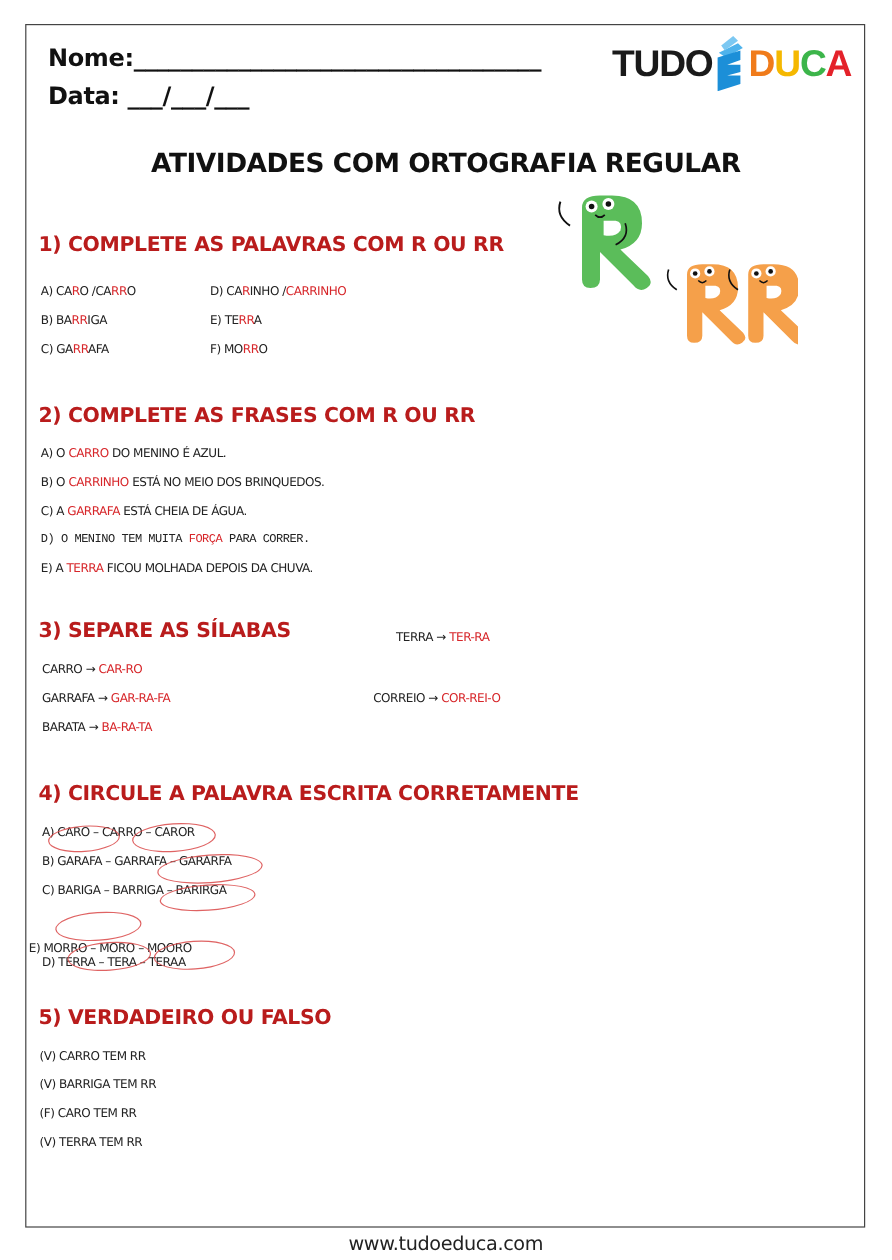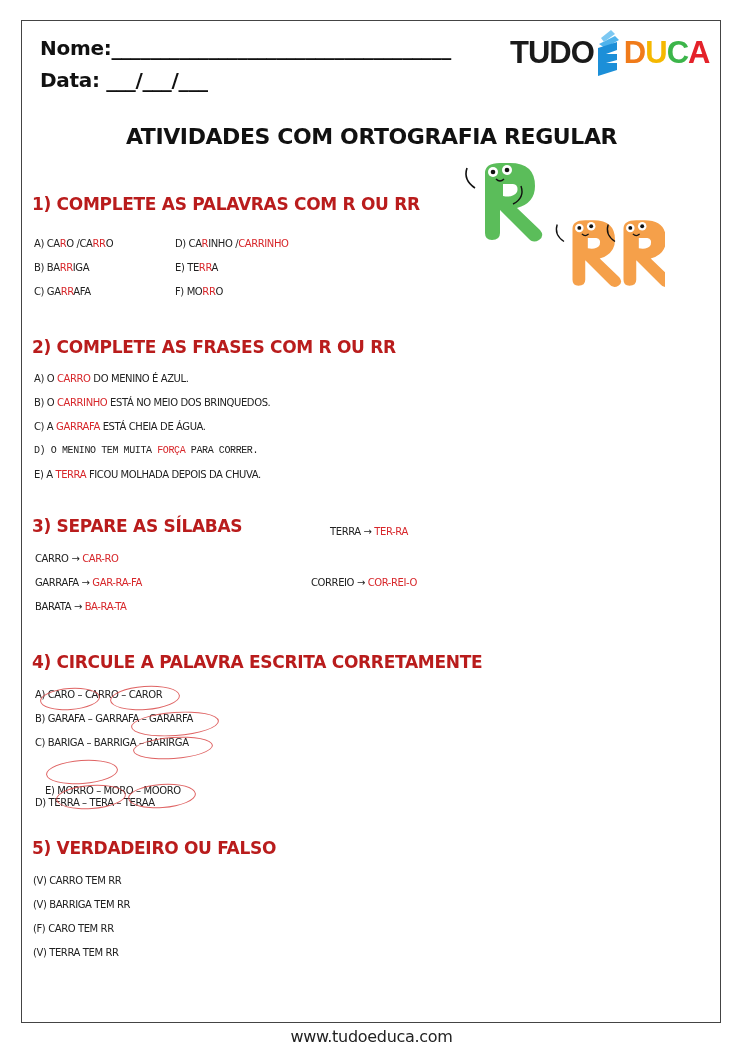--- a/index.html
+++ b/index.html
@@ -120,7 +120,7 @@
 <div class="line" style="left:35px;top:713px;">B) GARAFA – GARRAFA – GARARFA</div>
 <div class="line" style="left:35px;top:737px;">C) BARIGA – BARRIGA – BARIRGA</div>
 <div class="line" style="left:35px;top:797px;">D) TERRA – TERA – TERAA</div>
-<div class="line" style="left:45px;top:785px;">E) MORRO – MORO – MOORO</div>
+<div class="line" style="left:24px;top:785px;">E) MORRO – MORO – MOORO</div>
 
 <div class="circ" style="left:40px;top:688px;width:58px;height:20px;"></div>
 <div class="circ" style="left:110px;top:686px;width:68px;height:22px;"></div>

